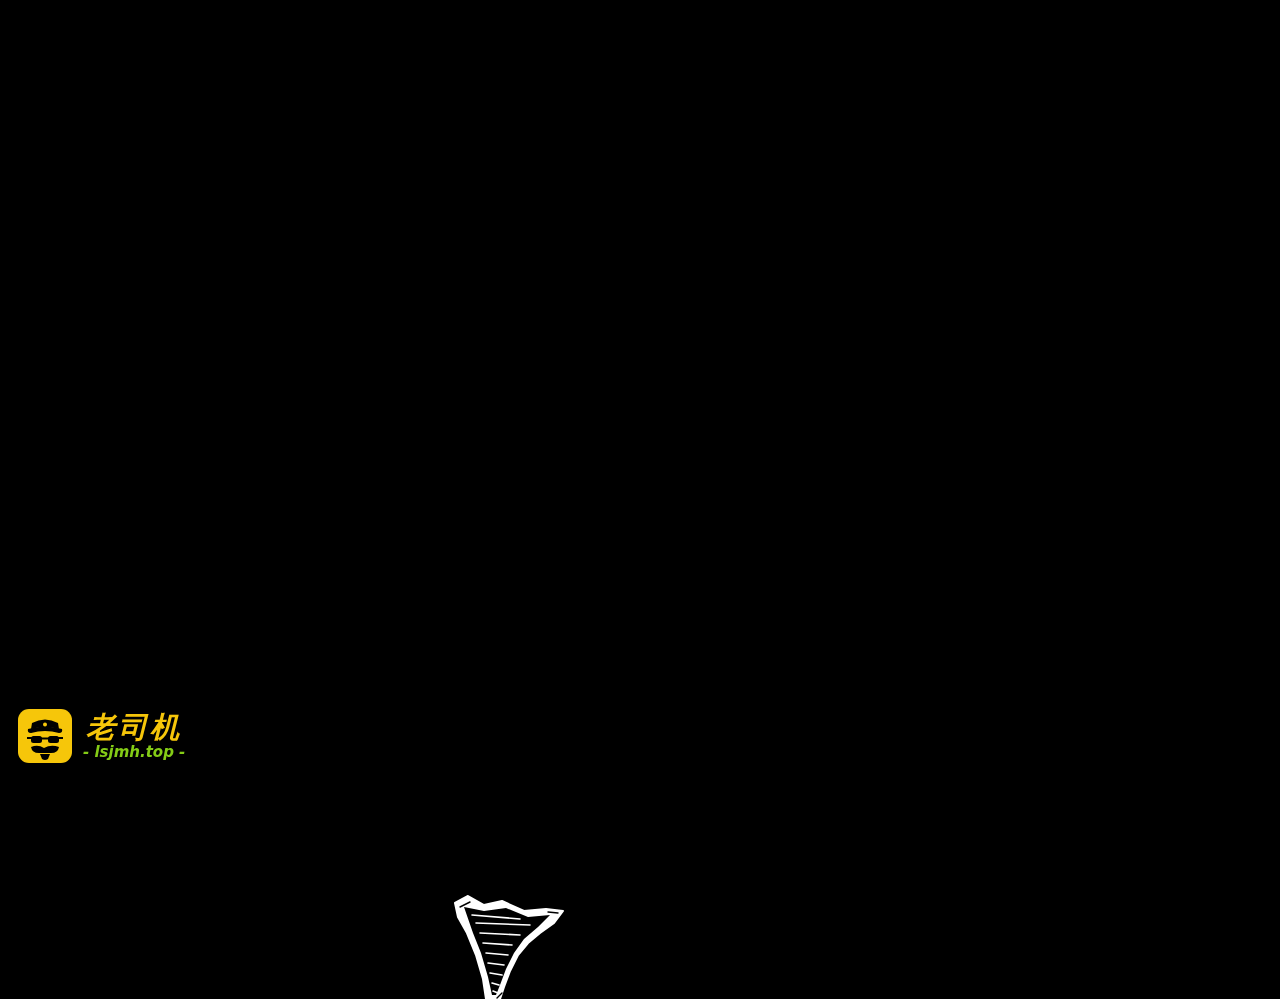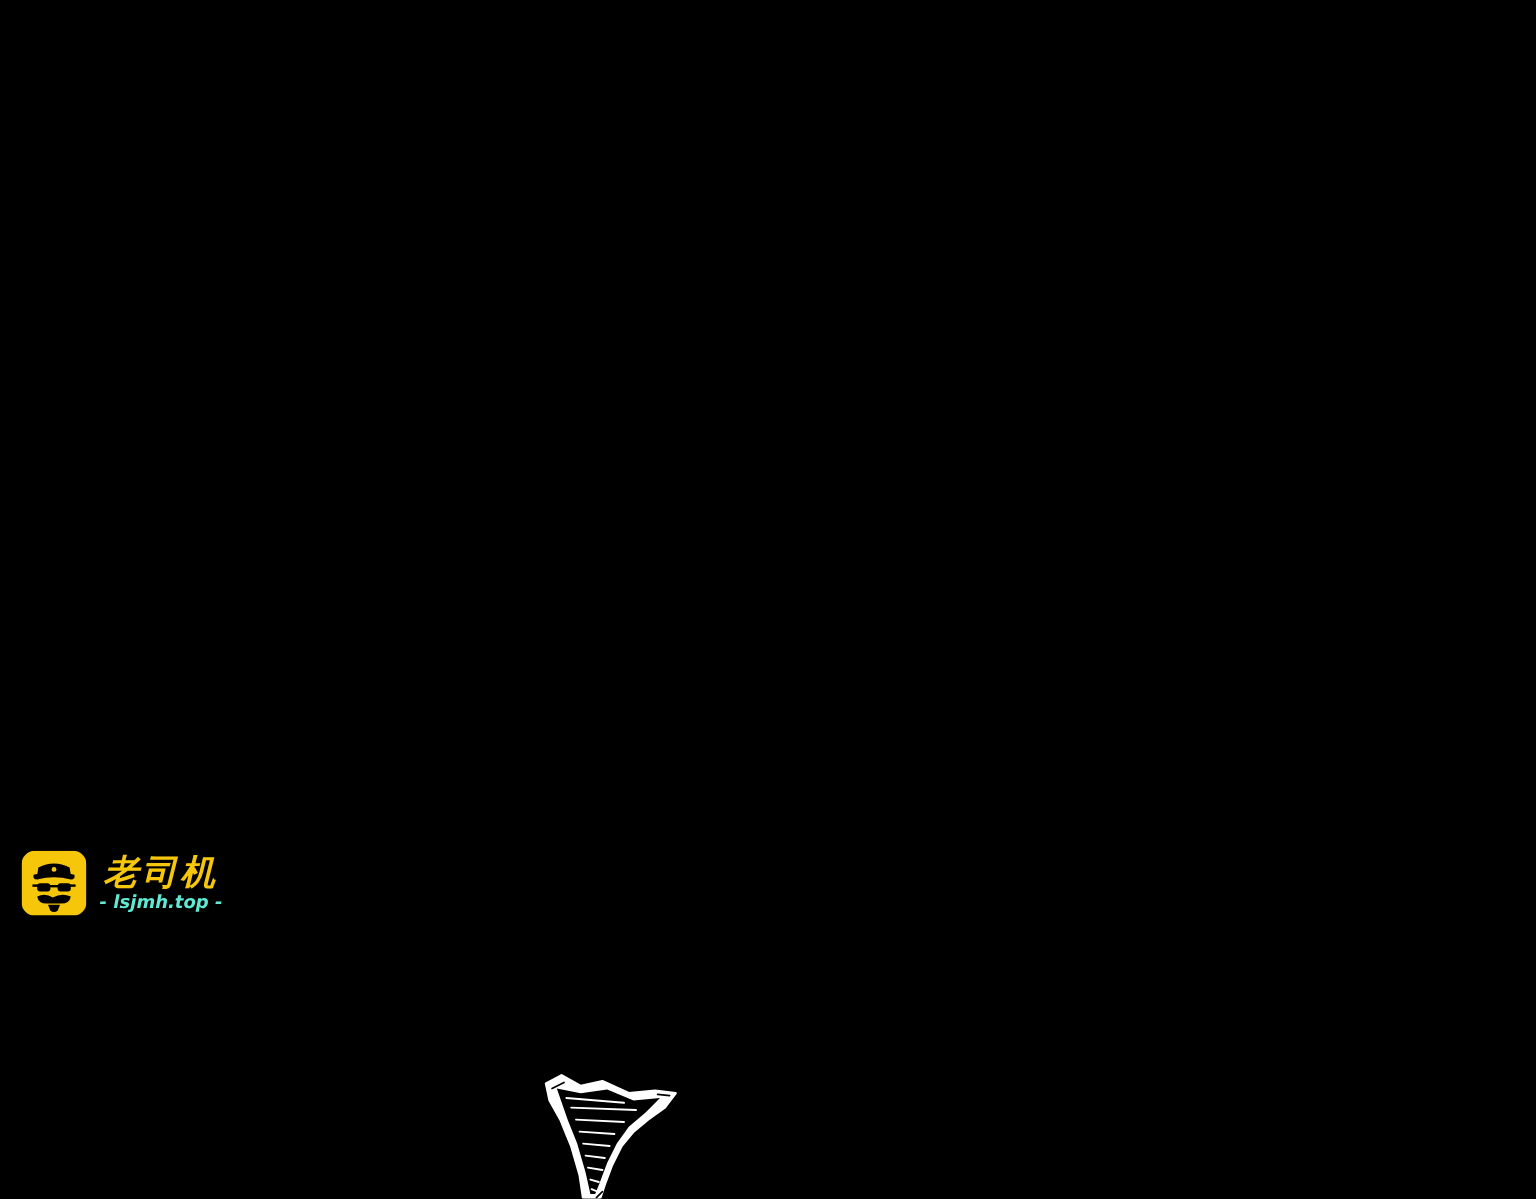--- a/index.html
+++ b/index.html
@@ -50,7 +50,7 @@
     line-height: 17px;
     font-weight: bold;
     font-style: italic;
-    color: #5eead4;
+    color: #84cc16;
     white-space: nowrap;
   }
   

